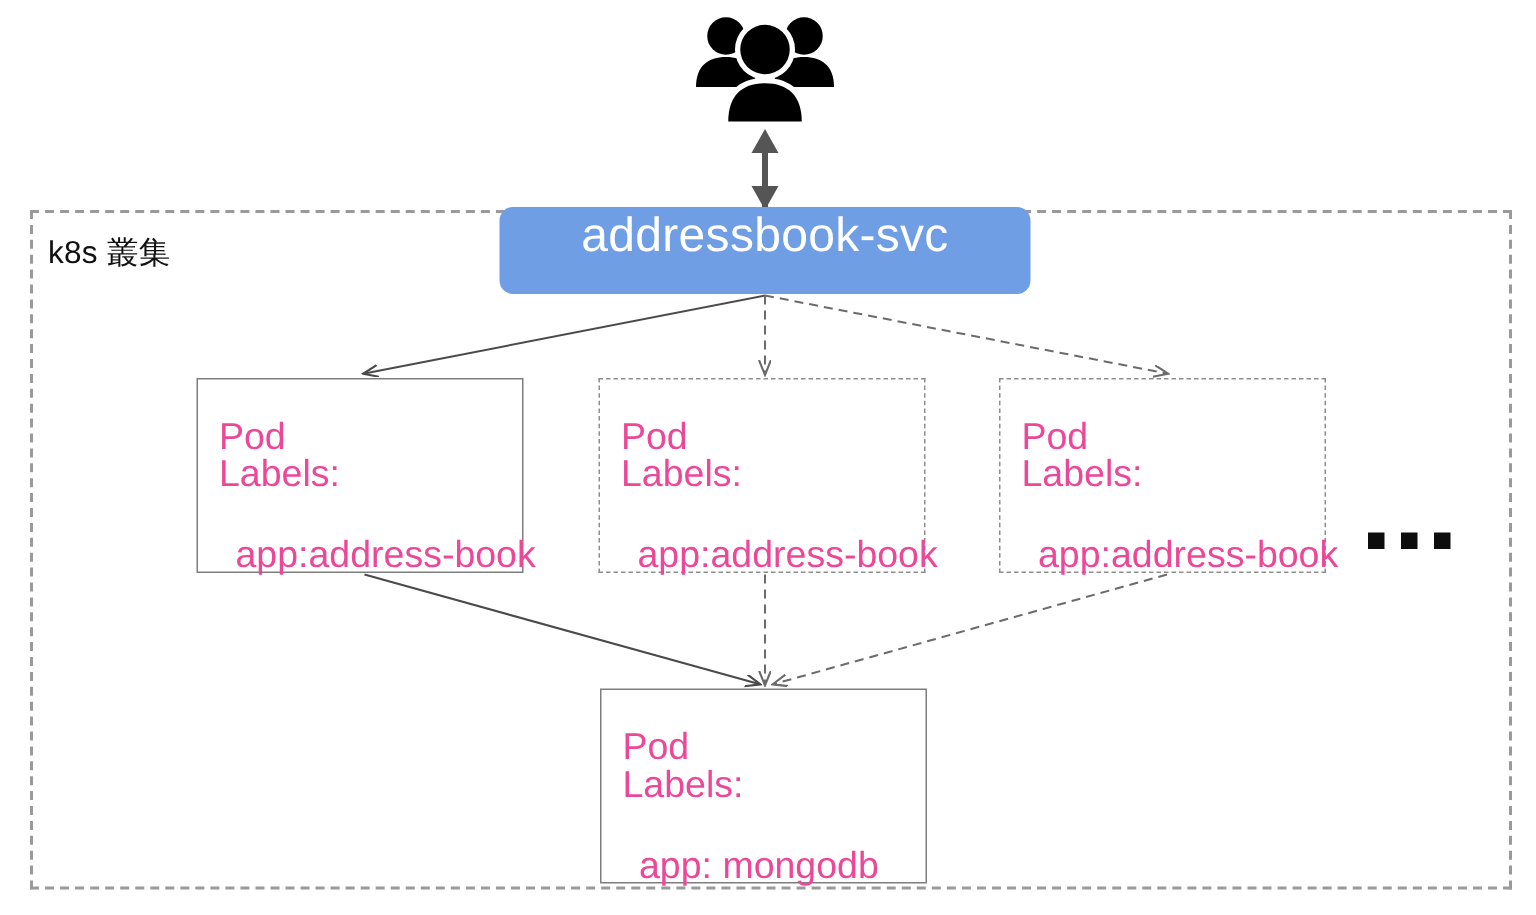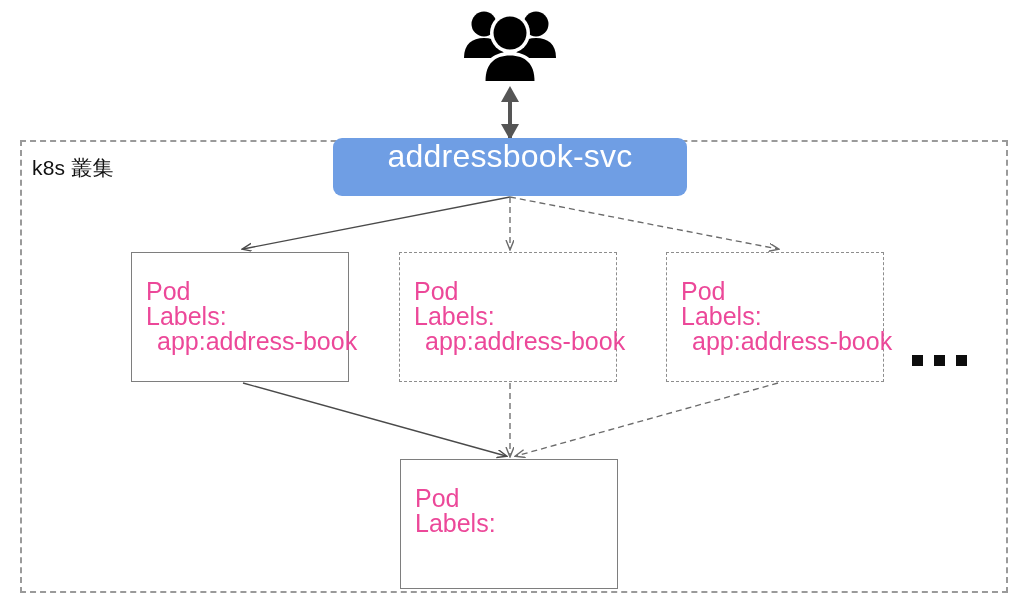--- a/index.html
+++ b/index.html
@@ -47,7 +47,7 @@
   .pod.solid  { border:1.6px solid #7e7e7e; }
   .pod.dashed { border:1.6px dashed #8d8d8d; }
   .pod .ln { font-size:25px; color:#ec4899; line-height:25px; white-space:nowrap; }
-  .pod .ln.indent { padding-left:11px; }
+  .pod .ln.indent { padding-left:11px;margin-top:29px; }
 
   #pod1 { left:131px; top:252px; }
   #pod2 { left:399px; top:252px; }

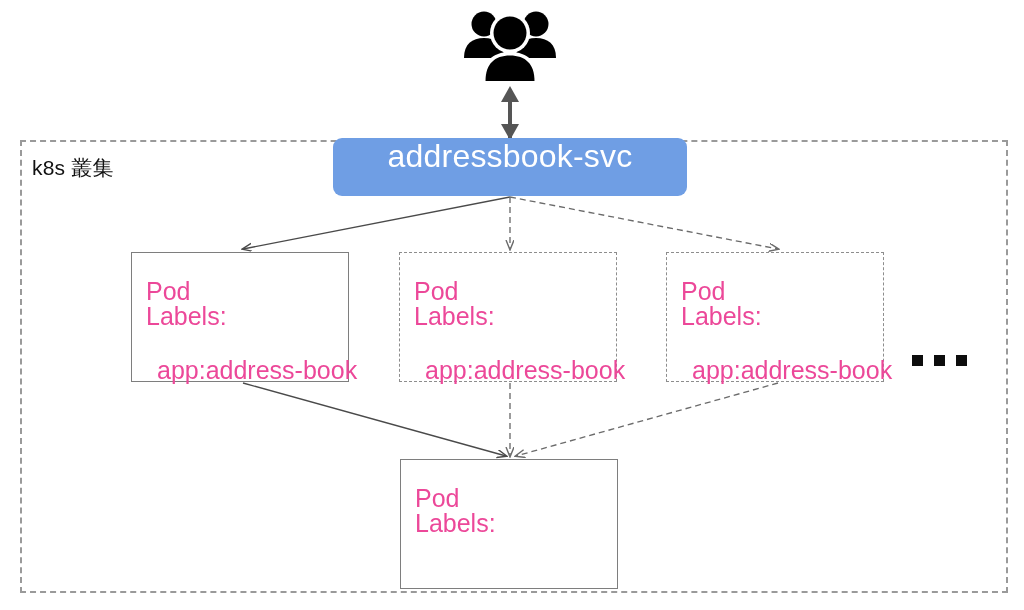--- a/index.html
+++ b/index.html
@@ -137,6 +137,7 @@
   <div class="pod solid" id="poddb">
     <div class="ln">Pod</div>
     <div class="ln">Labels:</div>
+    <div class="ln indent">app: mongodb</div>
   </div>
 
   <div class="ellipsis">

